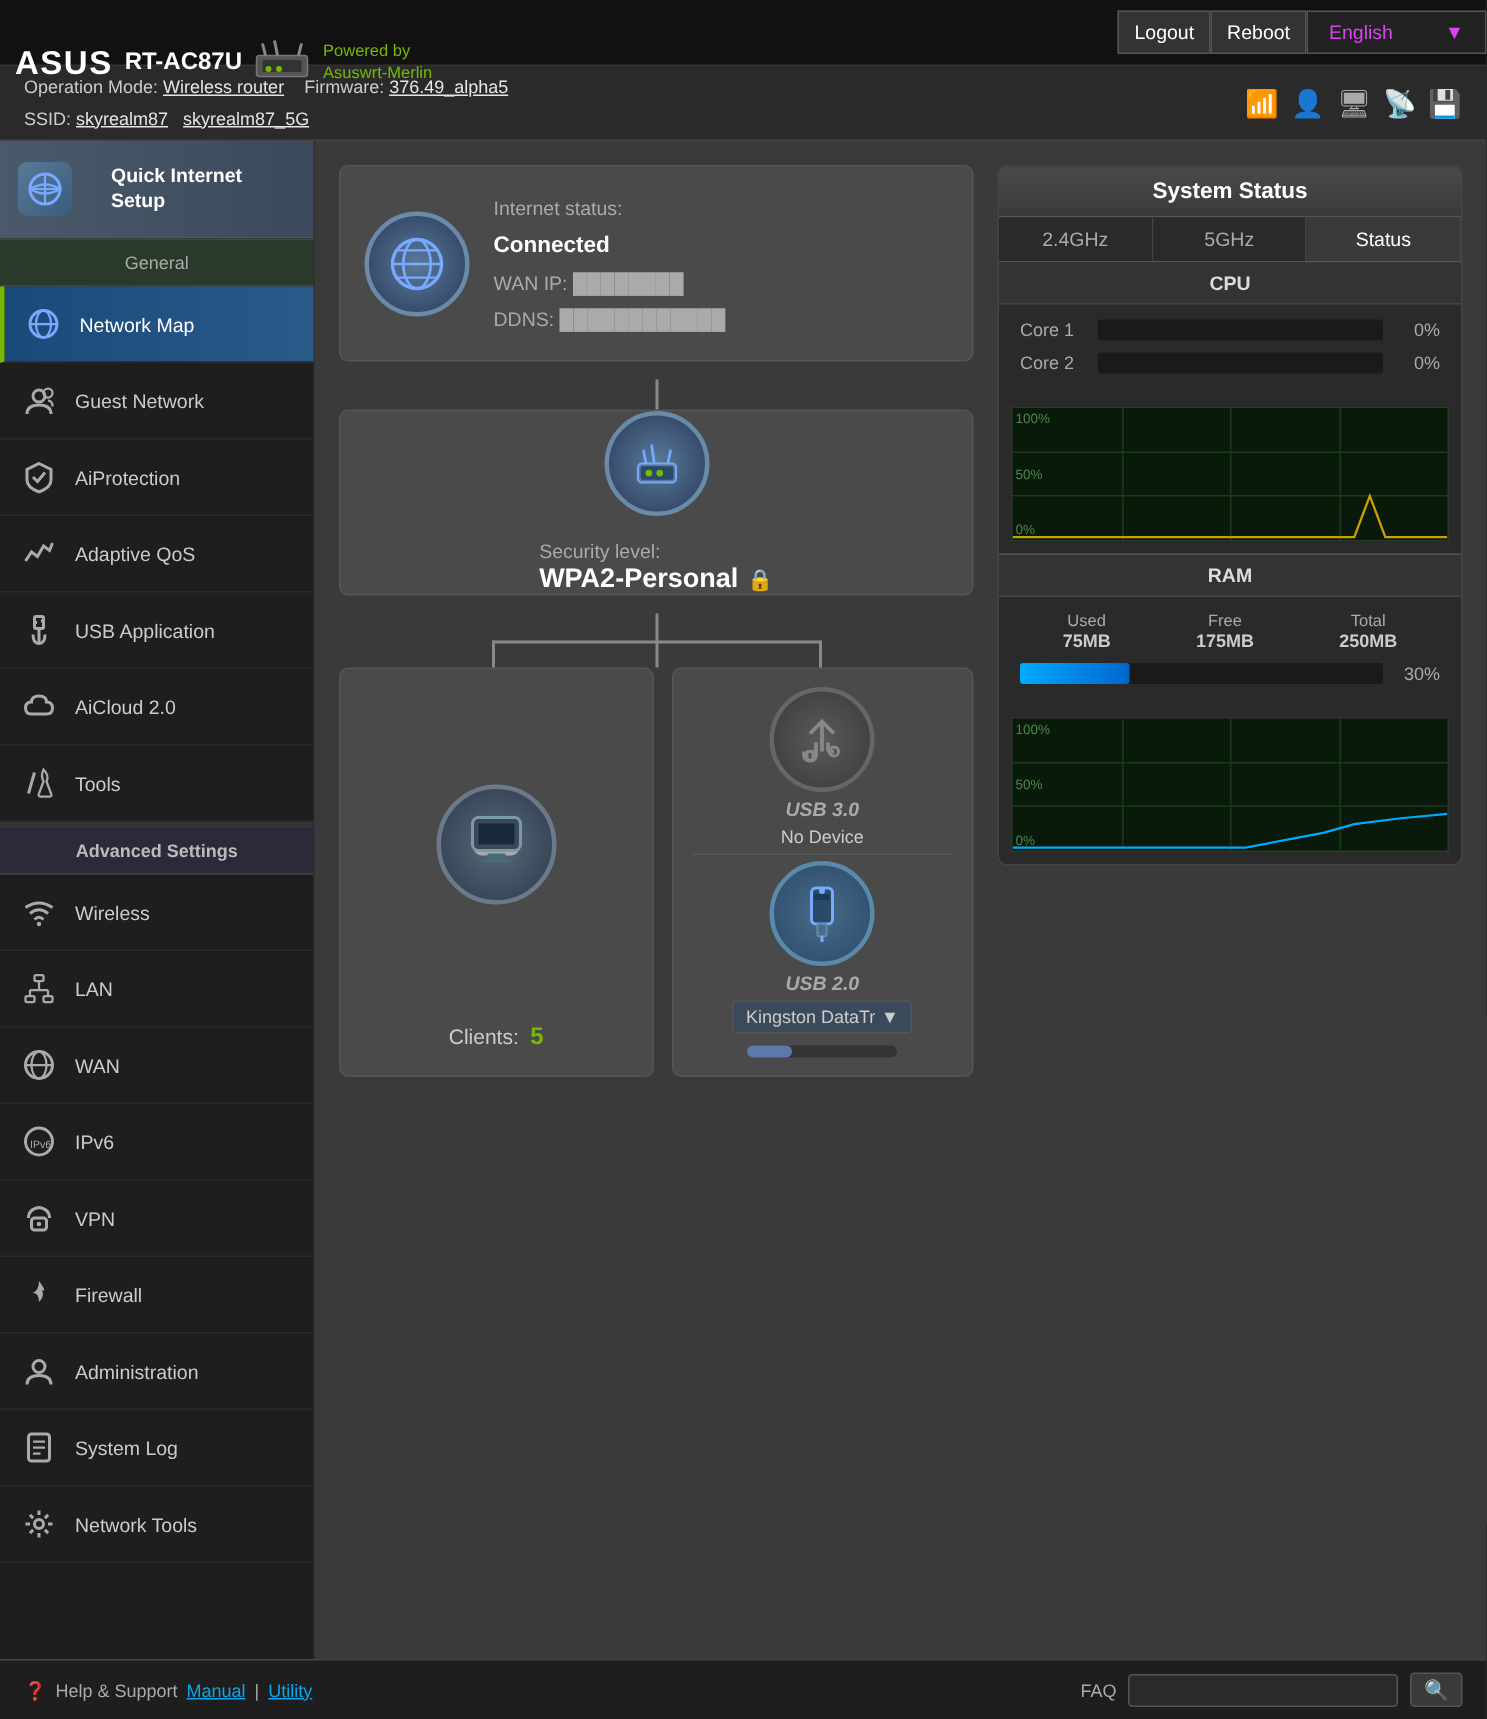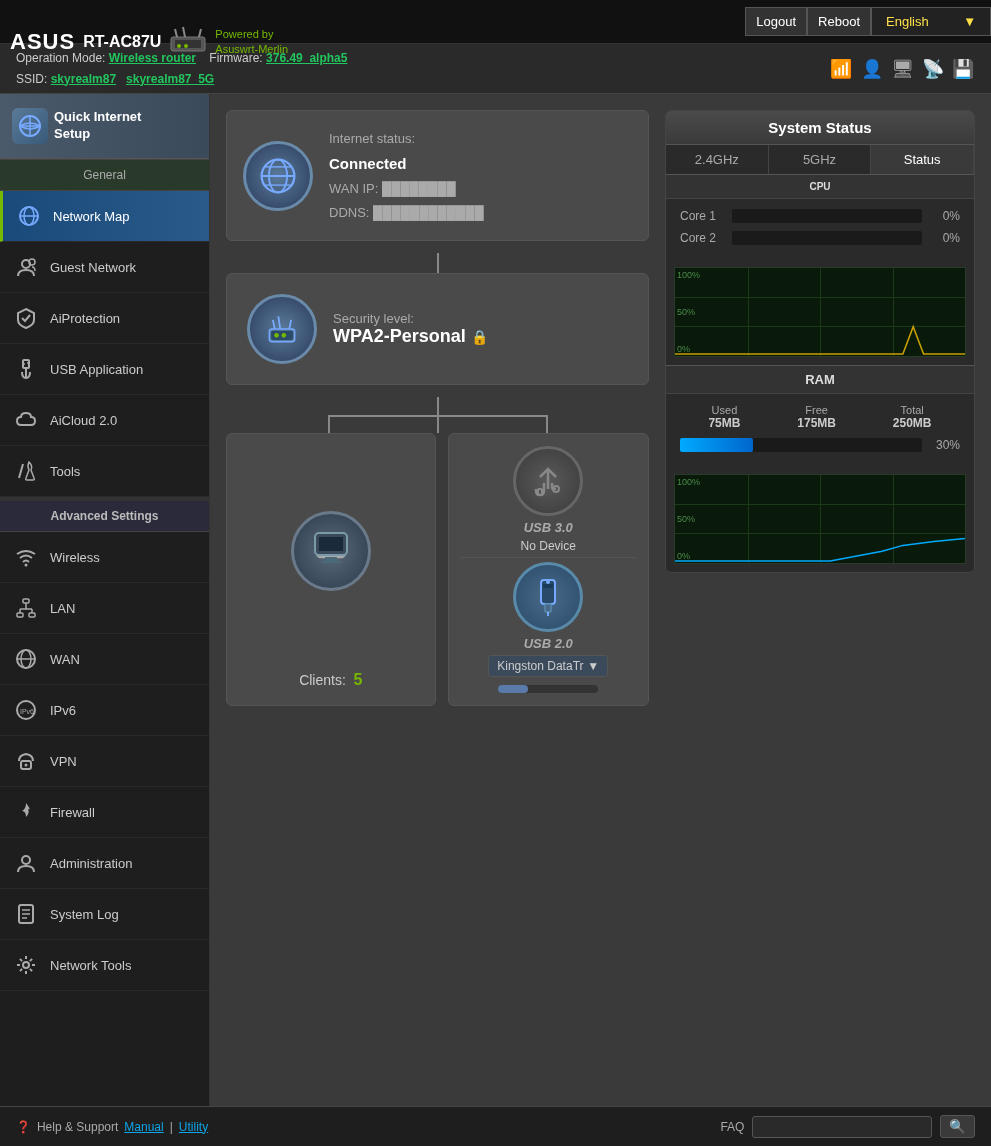--- a/index.html
+++ b/index.html
@@ -15,7 +15,7 @@
     .powered-by span { display: block; color: #76b900; font-size: 11px; }
     .topbar-btns { display: flex; gap: 0; margin-left: auto; }
     .topbar-btn { background: #333; color: #fff; border: 1px solid #555; padding: 6px 10px; cursor: pointer; font-size: 13px; }
-    .topbar-lang { background: #222; color: #fde047; border: 1px solid #555; padding: 6px 14px; cursor: pointer; font-size: 13px; display: flex; align-items: center; gap: 6px; min-width: 120px; justify-content: space-between; }
+    .topbar-lang { background: #222; color: #d946ef; border: 1px solid #555; padding: 6px 14px; cursor: pointer; font-size: 13px; display: flex; align-items: center; gap: 6px; min-width: 120px; justify-content: space-between; }
 
     
     .statusbar { background: #2a2a2a; padding: 6px 16px; border-bottom: 1px solid #444; display: flex; align-items: center; justify-content: space-between; height: 50px; }

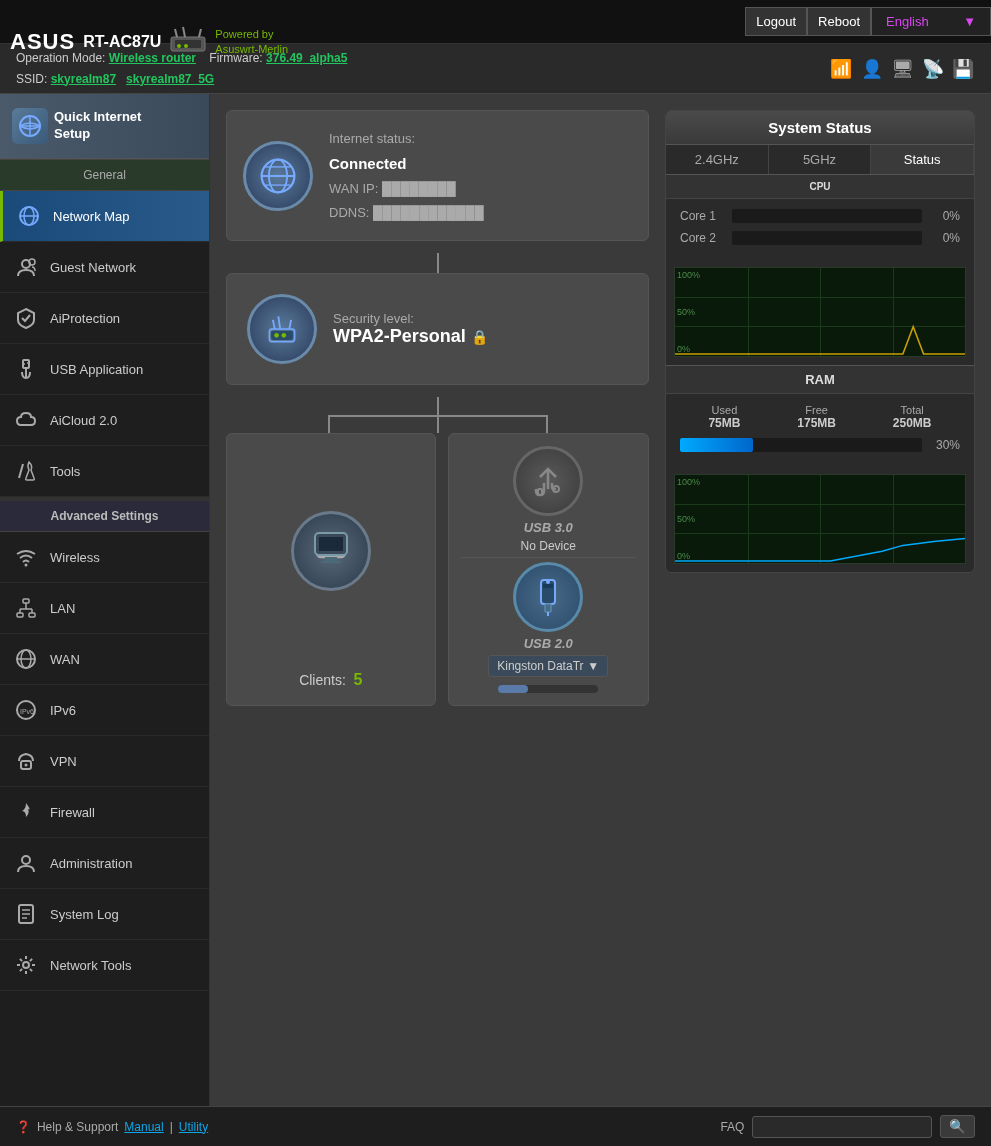--- a/index.html
+++ b/index.html
@@ -20,7 +20,7 @@
     
     .statusbar { background: #2a2a2a; padding: 6px 16px; border-bottom: 1px solid #444; display: flex; align-items: center; justify-content: space-between; height: 50px; }
     .statusbar-left { font-size: 12px; color: #ccc; line-height: 1.7; }
-    .statusbar-left a { color: #22c55e; text-decoration: underline; cursor: pointer; font-weight: bold; }
+    .statusbar-left a { color: #e5e5e5; text-decoration: underline; cursor: pointer; }
     .statusbar-icons { display: flex; gap: 8px; align-items: center; }
     .status-icon { color: #76b900; font-size: 18px; }
 

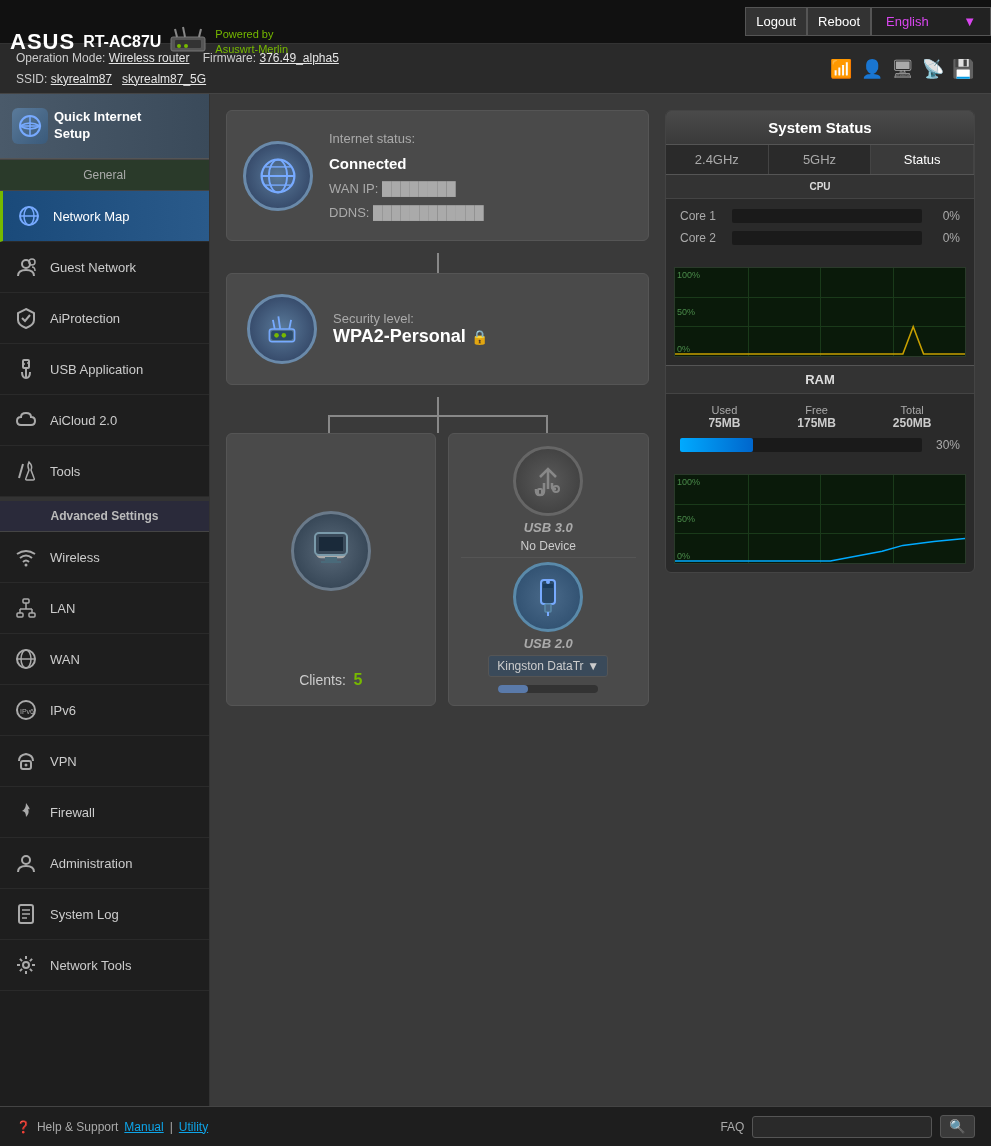--- a/index.html
+++ b/index.html
@@ -29,7 +29,7 @@
 
     
     .sidebar { width: 210px; background: #1e1e1e; flex-shrink: 0; border-right: 1px solid #333; }
-    .quick-btn { display: flex; align-items: center; gap: 6px; padding: 14px 12px; background: linear-gradient(to right, #4a5a6a, #3a4a5a); border-bottom: 1px solid #555; cursor: pointer; }
+    .quick-btn { display: flex; align-items: center; gap: 26px; padding: 14px 12px; background: linear-gradient(to right, #4a5a6a, #3a4a5a); border-bottom: 1px solid #555; cursor: pointer; }
     .quick-icon { width: 36px; height: 36px; background: linear-gradient(135deg, #5a7a9a, #3a5a7a); border-radius: 6px; display: flex; align-items: center; justify-content: center; color: #7af; font-size: 18px; }
     .quick-label { color: #fff; font-size: 13px; font-weight: bold; line-height: 1.3; }
     .section-header { background: #2a3a2a; color: #aaa; padding: 8px 12px; font-size: 12px; text-align: center; border-bottom: 1px solid #444; border-top: 1px solid #444; }

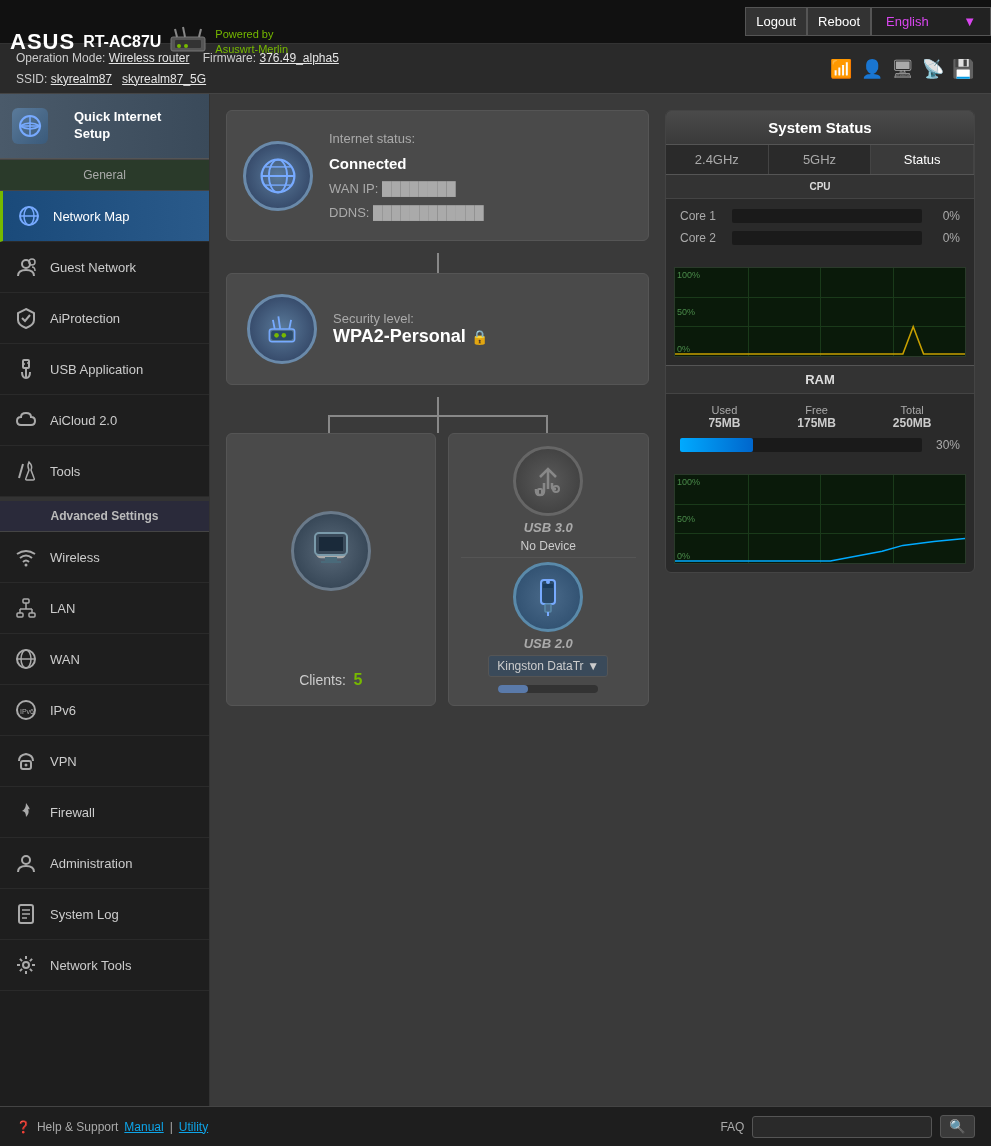--- a/index.html
+++ b/index.html
@@ -74,7 +74,7 @@
     .ss-tabs { display: flex; border-bottom: 1px solid #555; }
     .ss-tab { flex: 1; padding: 7px; text-align: center; background: #2a2a2a; color: #aaa; cursor: pointer; border-right: 1px solid #444; font-size: 13px; }
     .ss-tab.active { background: #3a3a3a; color: #fff; }
-    .ss-section-title { text-align: center; padding: 6px; color: #ddd; font-size: 10px; font-weight: bold; border-bottom: 1px solid #444; background: #333; }
+    .ss-section-title { text-align: center; padding: 6px; color: #ddd; font-size: 13px; font-weight: bold; border-bottom: 1px solid #444; background: #333; }
     .ss-cpu { padding: 10px 14px; }
     .ss-core-row { display: flex; align-items: center; gap: 8px; margin-bottom: 8px; }
     .ss-core-label { color: #aaa; font-size: 12px; min-width: 44px; }

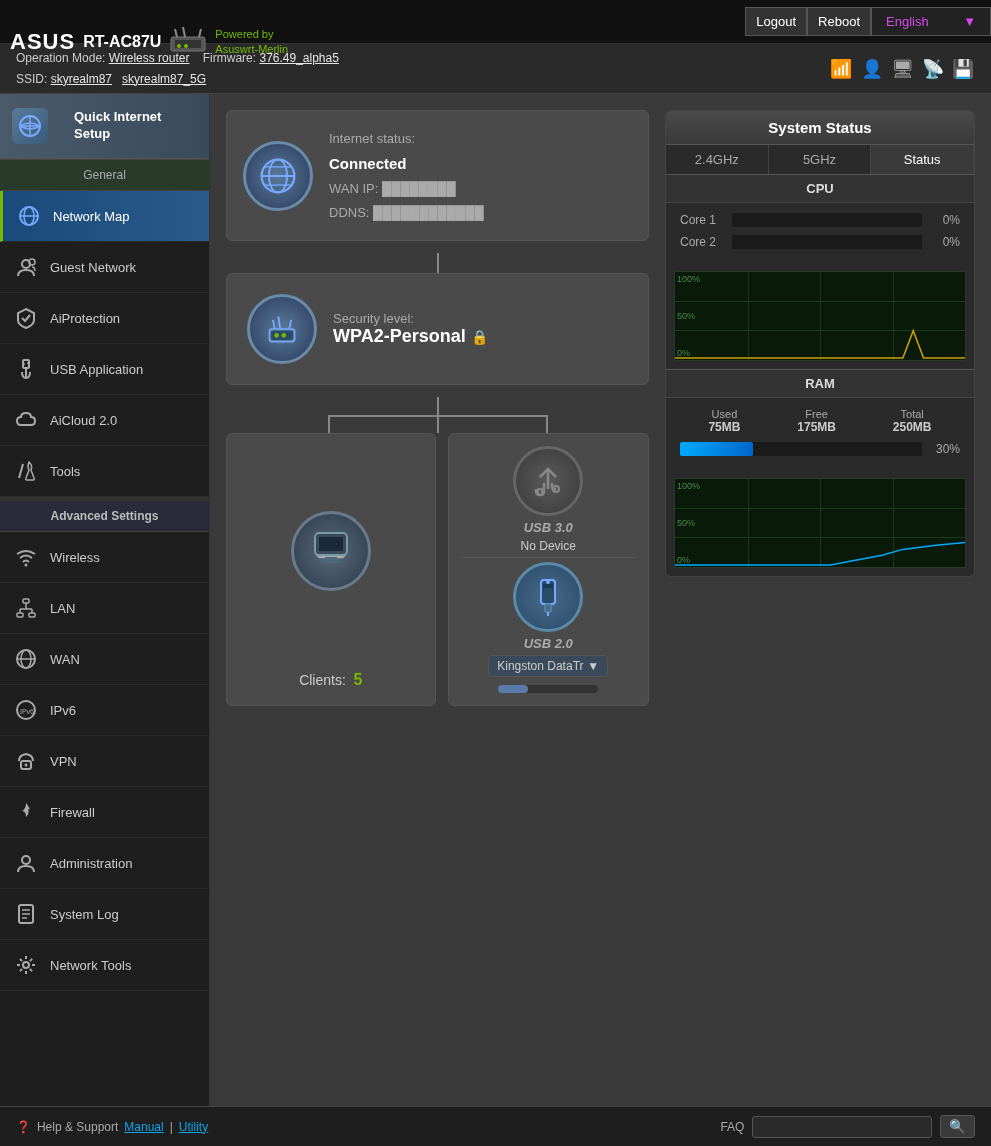--- a/index.html
+++ b/index.html
@@ -221,6 +221,14 @@
       <span>AiProtection</span>
     </div>
 
+    <div class="nav-item">
+      <div class="nav-icon">
+        <svg width="22" height="22" viewBox="0 0 22 22">
+          <polyline points="2,16 6,10 10,13 14,6 18,9 20,4" fill="none" stroke="#aaa" stroke-width="2"></polyline>
+        </svg>
+      </div>
+      <span>Adaptive QoS</span>
+    </div>
 
     <div class="nav-item">
       <div class="nav-icon">

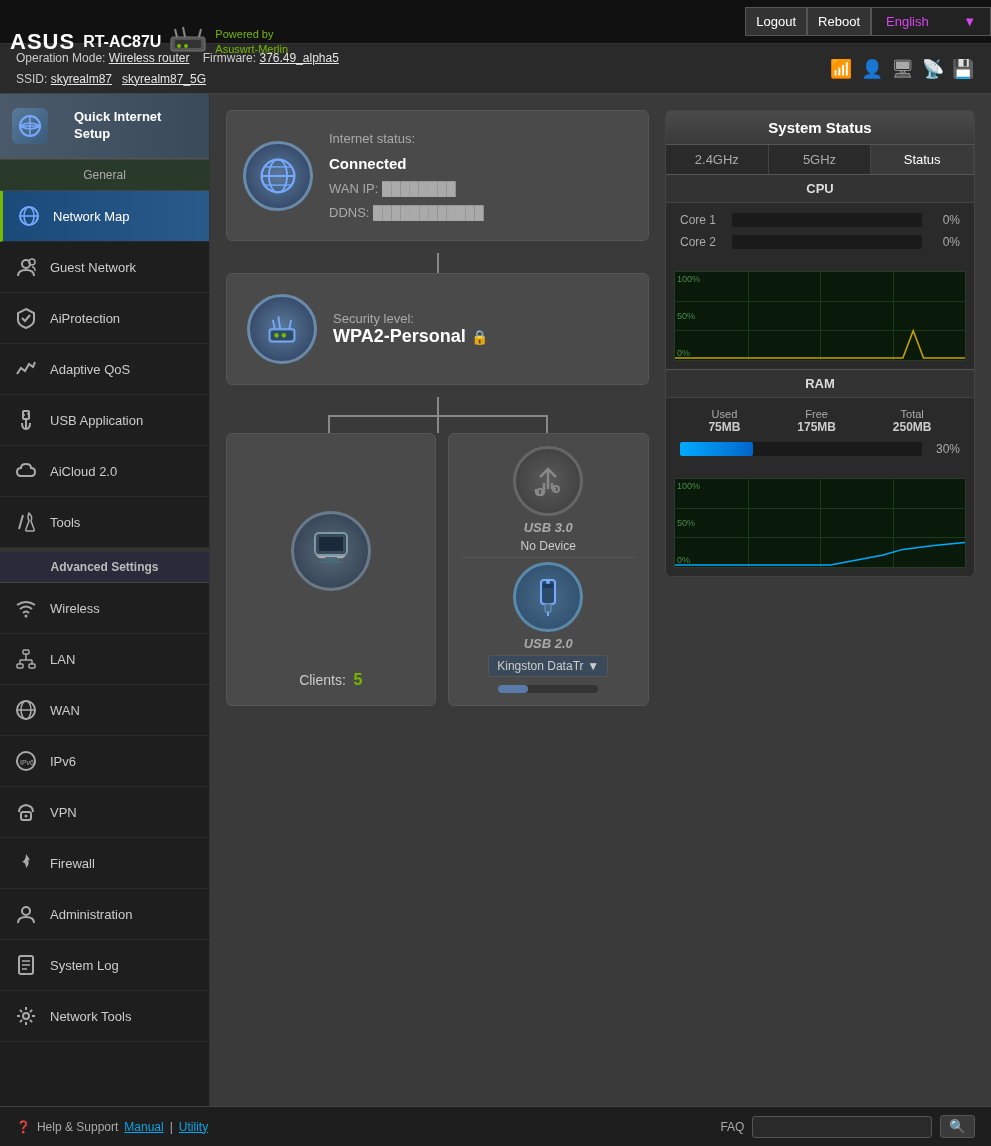--- a/index.html
+++ b/index.html
@@ -50,7 +50,7 @@
     .map-info { color: #ccc; font-size: 13px; line-height: 1.8; }
     .map-info .label { color: #aaa; }
     .map-info .connected { color: #fff; font-size: 15px; font-weight: bold; }
-    .security-card { background: #4a4a4a; border-radius: 6px; padding: 20px; margin-bottom: 12px; display: flex; align-items: center; gap: 16px; border: 1px solid #555; }
+    .security-card { background: #4a4a4a; border-radius: 6px; padding: 0; margin-bottom: 12px; display: flex; align-items: center; gap: 16px; border: 1px solid #555; flex-direction: column; }
     .security-info { color: #ccc; }
     .security-info .sec-label { color: #aaa; font-size: 13px; }
     .security-info .wpa2 { color: #fff; font-size: 18px; font-weight: bold; display: flex; align-items: center; gap: 6px; }

